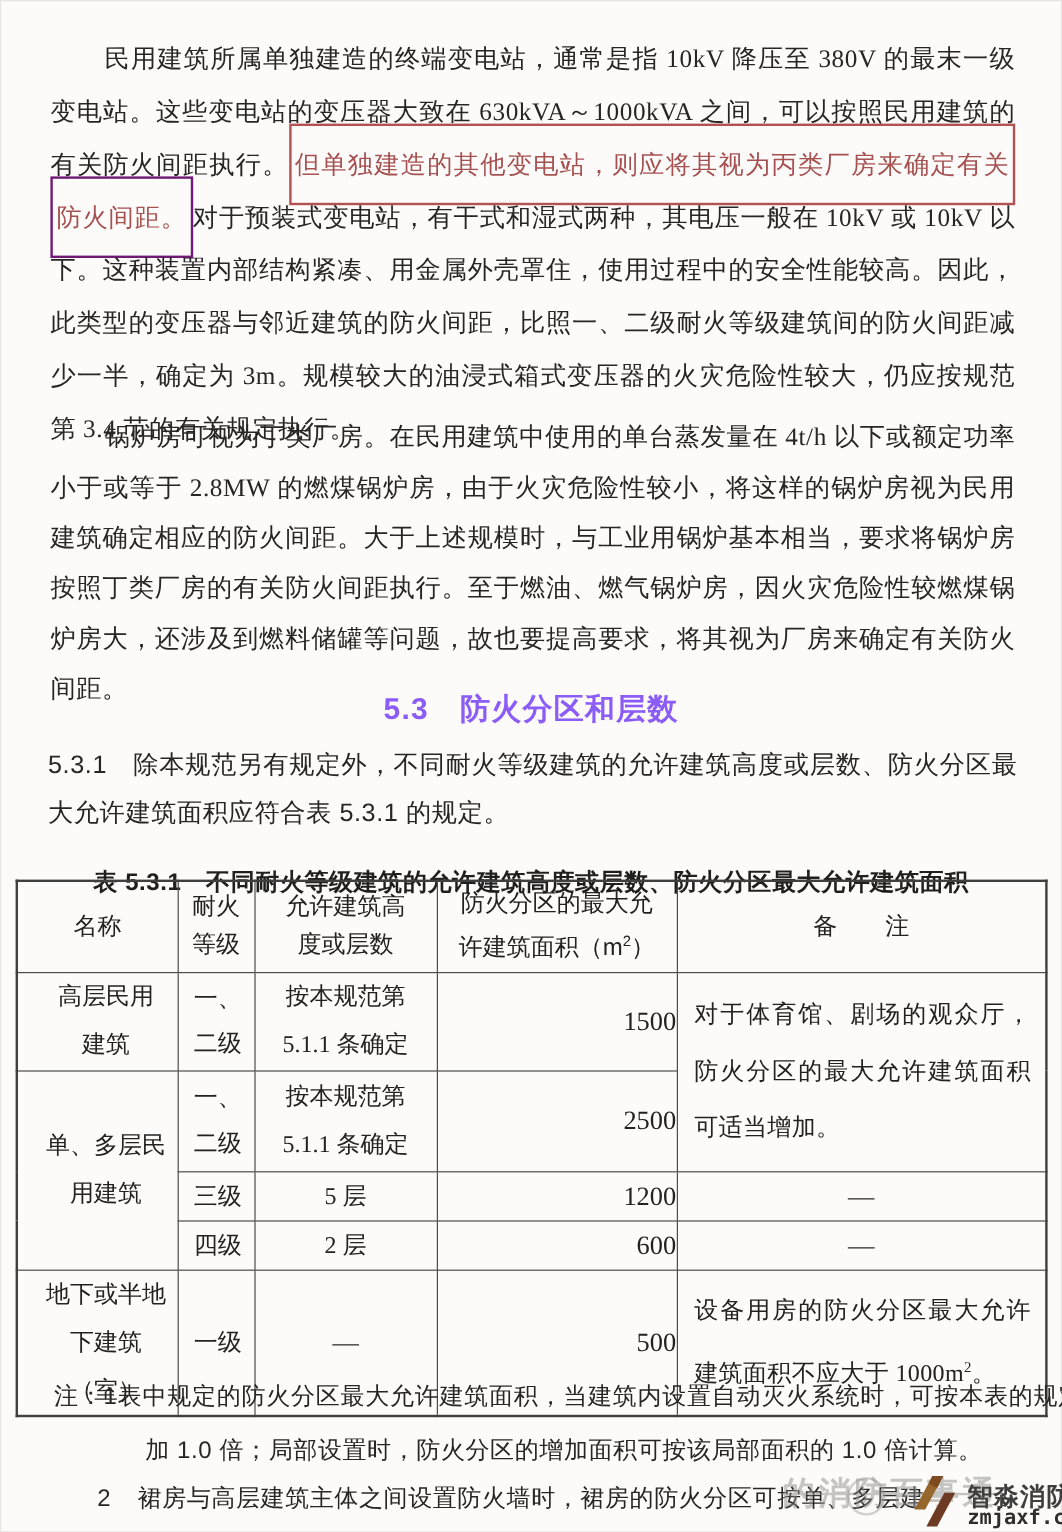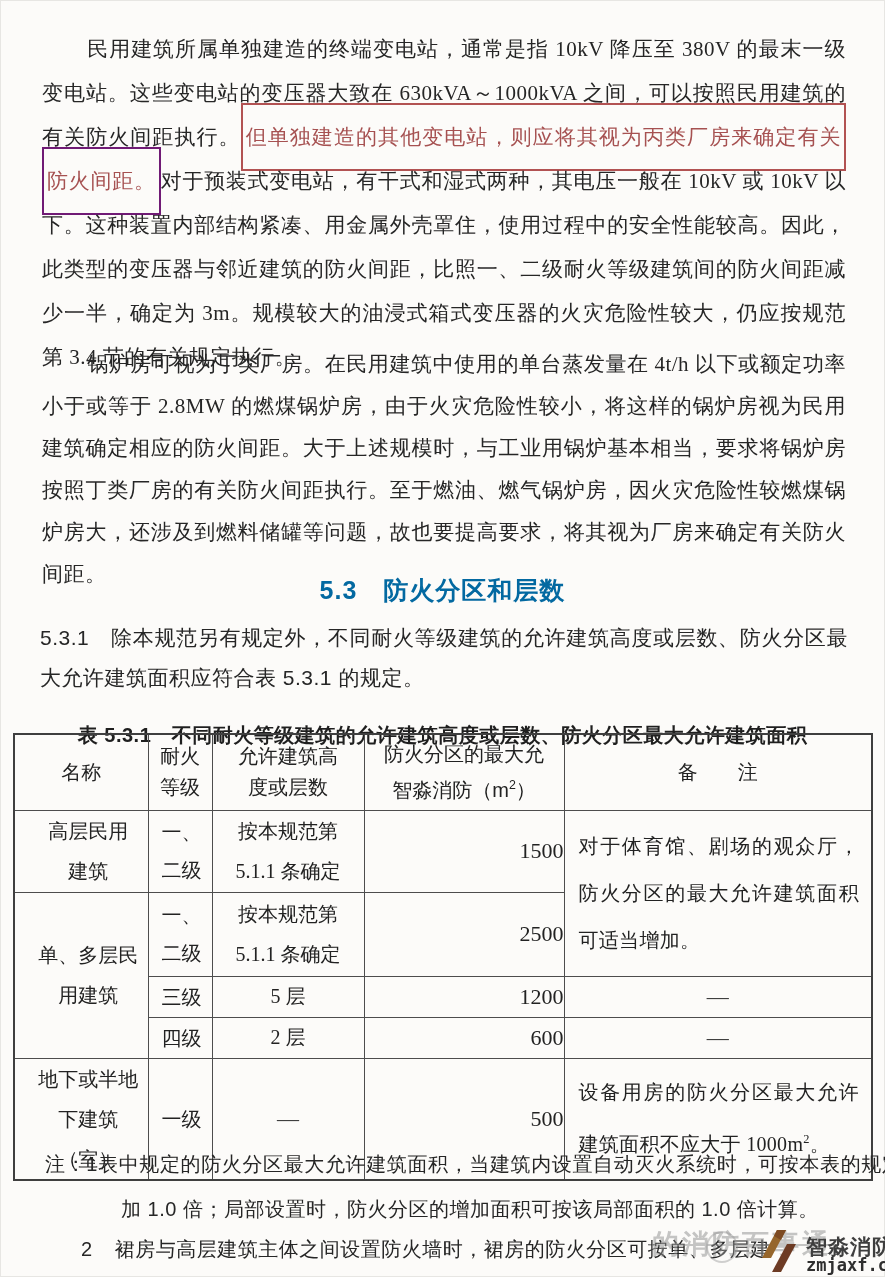--- a/index.html
+++ b/index.html
@@ -33,7 +33,7 @@
   
   #sec-heading{
     top:574px;left:0;width:885px;text-align:center;
-    font-weight:bold;font-size:25px;color:#0369a1;letter-spacing:1px;
+    font-weight:bold;font-size:25px;color:#8b5cf6;letter-spacing:1px;
   }
   
   #clause{

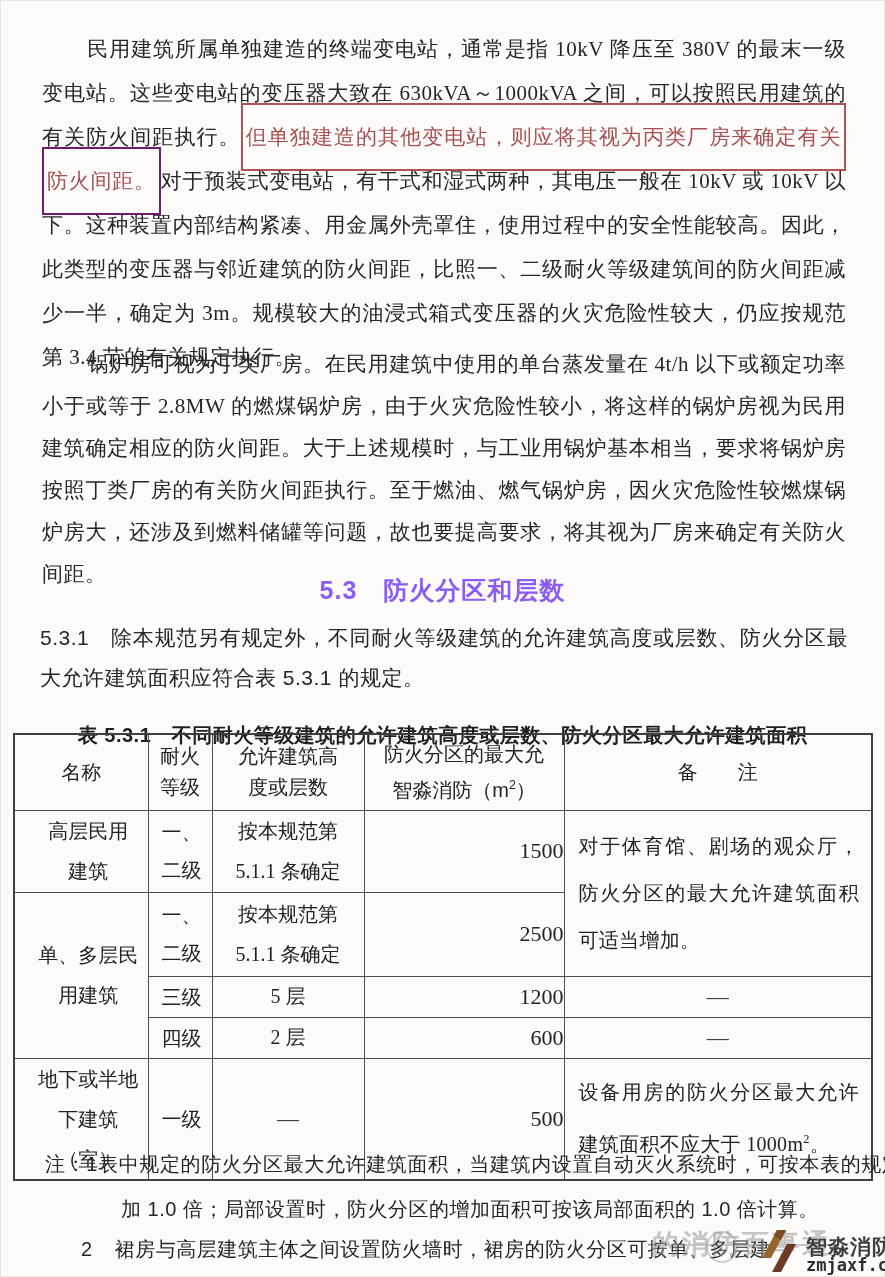--- a/index.html
+++ b/index.html
@@ -145,7 +145,7 @@
 等级</th>
     <th class="hcell pre">允许建筑高
 度或层数</th>
-    <th class="hcell"><span>防火分区的最大允</span><br><span>智淼消防（m</span><sup>2</sup><span>）</span></th>
+    <th class="hcell"><span>防火分区的最大允</span><br><span>许建筑面积（m</span><sup>2</sup><span>）</span></th>
     <th class="hcell">备　　注</th>
   </tr>
   <tr class="r1">

